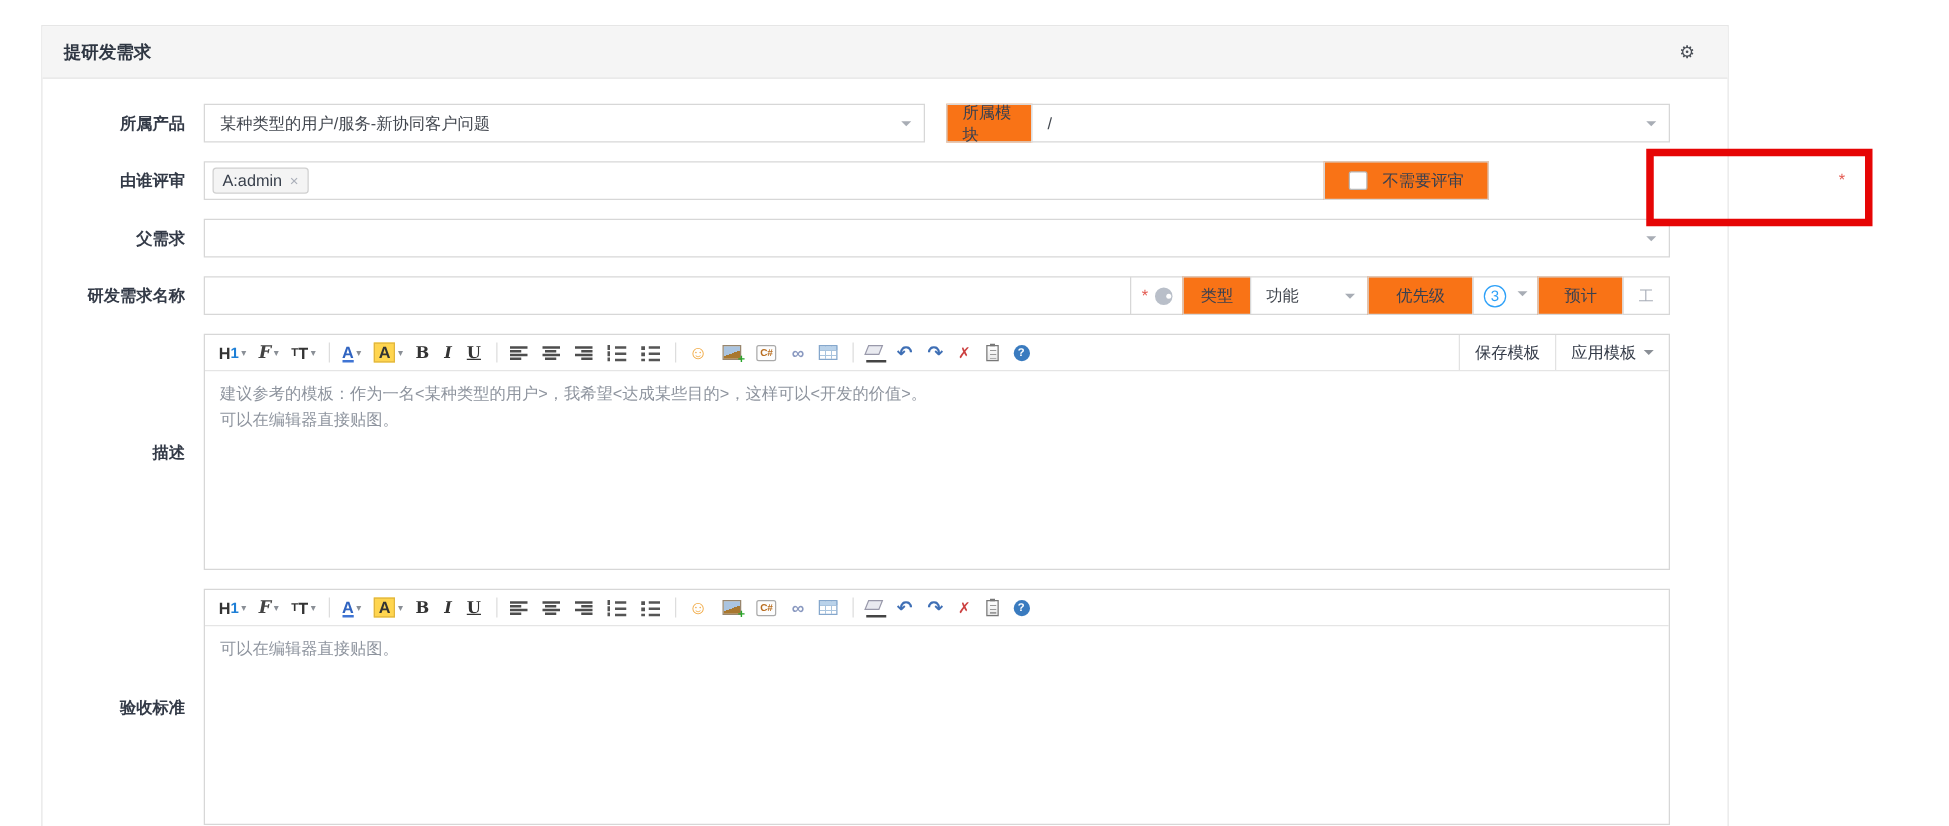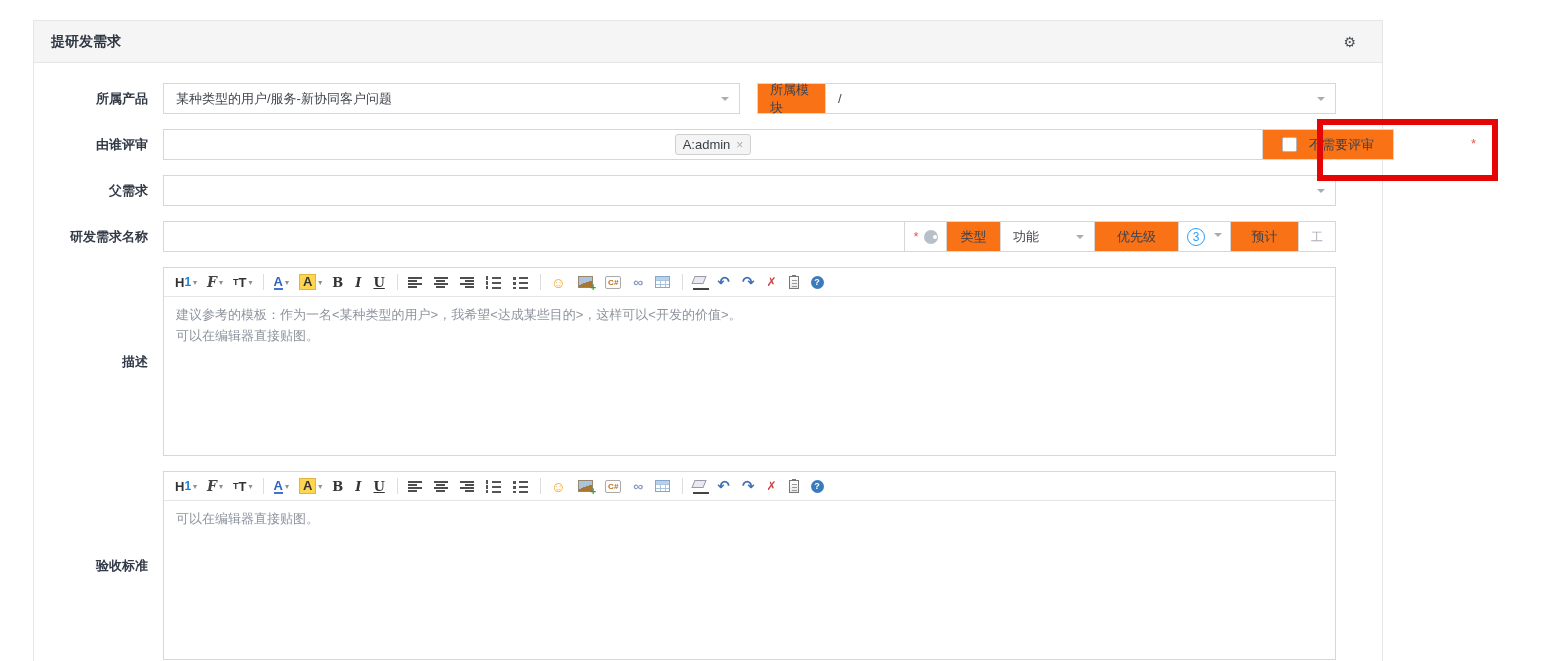--- a/index.html
+++ b/index.html
@@ -32,7 +32,7 @@
     color: #42474f; background: transparent; font-family: inherit; }
   .ctl-input::placeholder { color: #a9aeb8; }
   .w577 { width: 577px; } .w69 { width: 69px; } .w62 { width: 62px; } .w213 { width: 213px; }
-  .w92 { width: 92px; } .w1042 { width: 1100px; justify-content: center; } .w132 { width: 132px; } .w742 { width: 742px; }
+  .w92 { width: 92px; } .w1042 { width: 897px; } .w132 { width: 132px; } .w742 { width: 742px; }
   .w43 { width: 43px; } .w45 { width: 55px; } .w97 { width: 95px; } .w70 { width: 85px; }
   .w53 { width: 53px; } .w47 { width: 69px; }
 

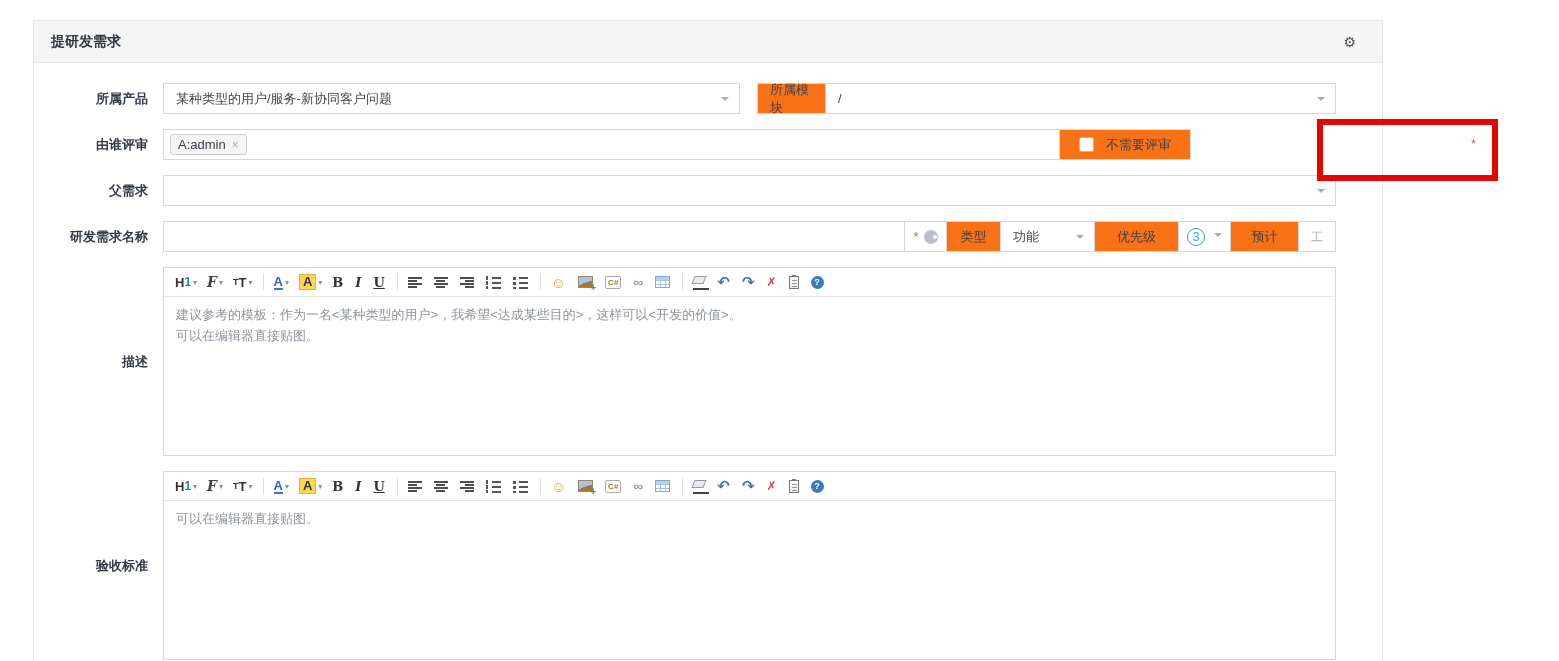--- a/index.html
+++ b/index.html
@@ -229,6 +229,13 @@
       <div class="row-ctl">
         <div class="editor">
           <div class="ed-toolbar">
+            <div class="tpl-btns">
+              <div class="tpl-btn">保存模板</div>
+              <div class="tpl-btn">
+                <span>应用模板</span>
+                <span class="tb-caret2"></span>
+              </div>
+            </div>
 
               <span class="tbtn tb-h1">
                 <span class="g1">H</span>

